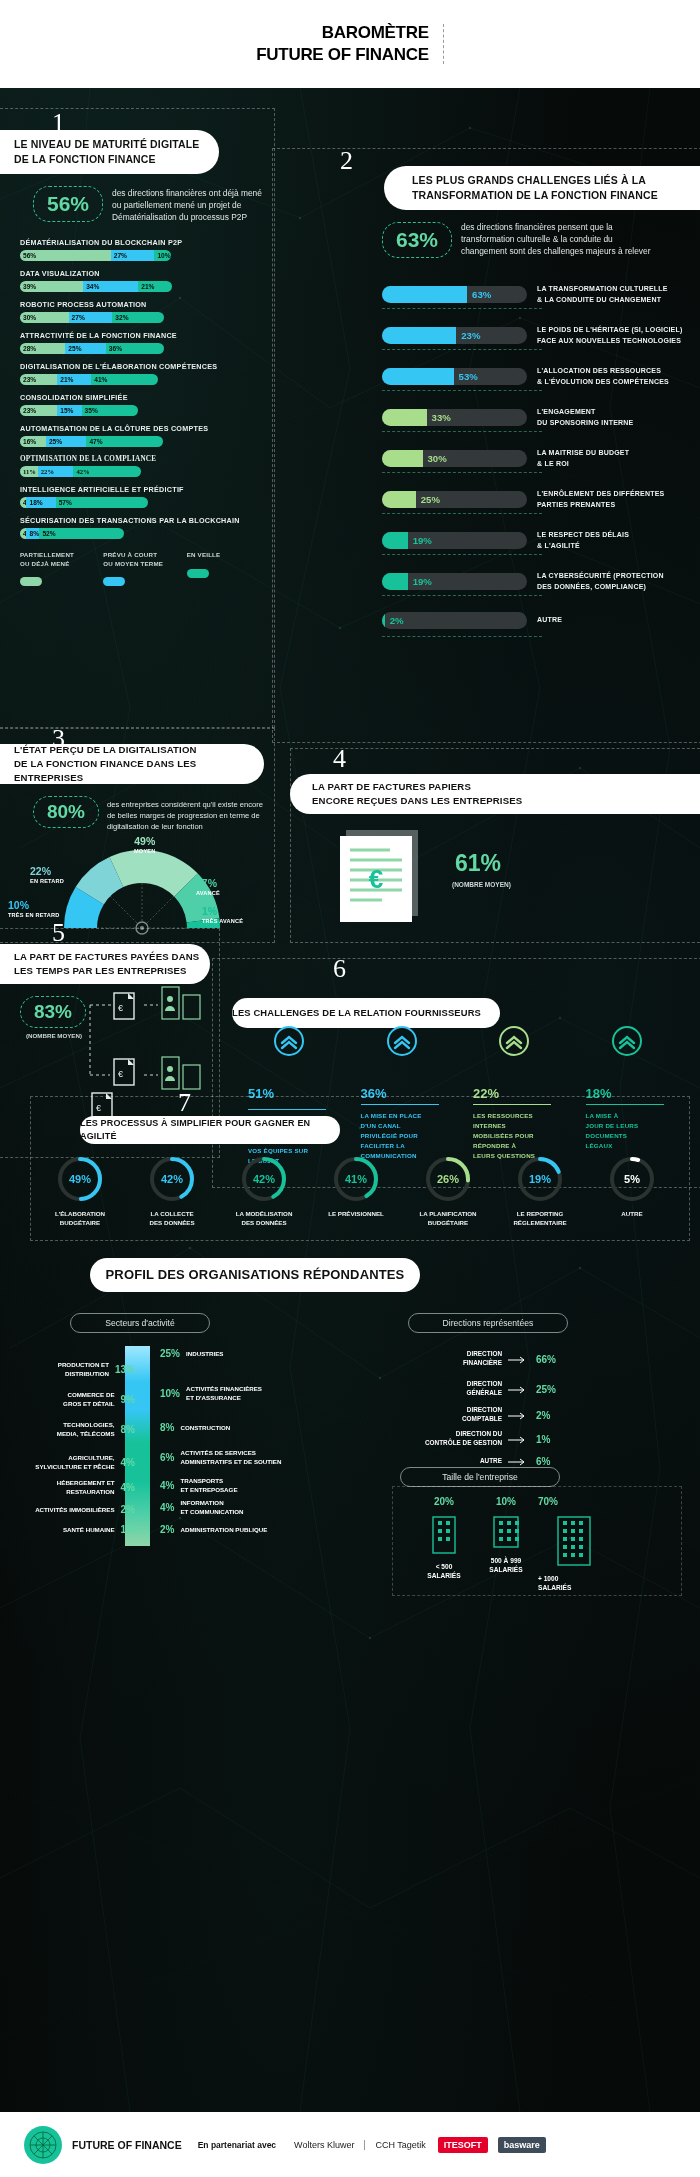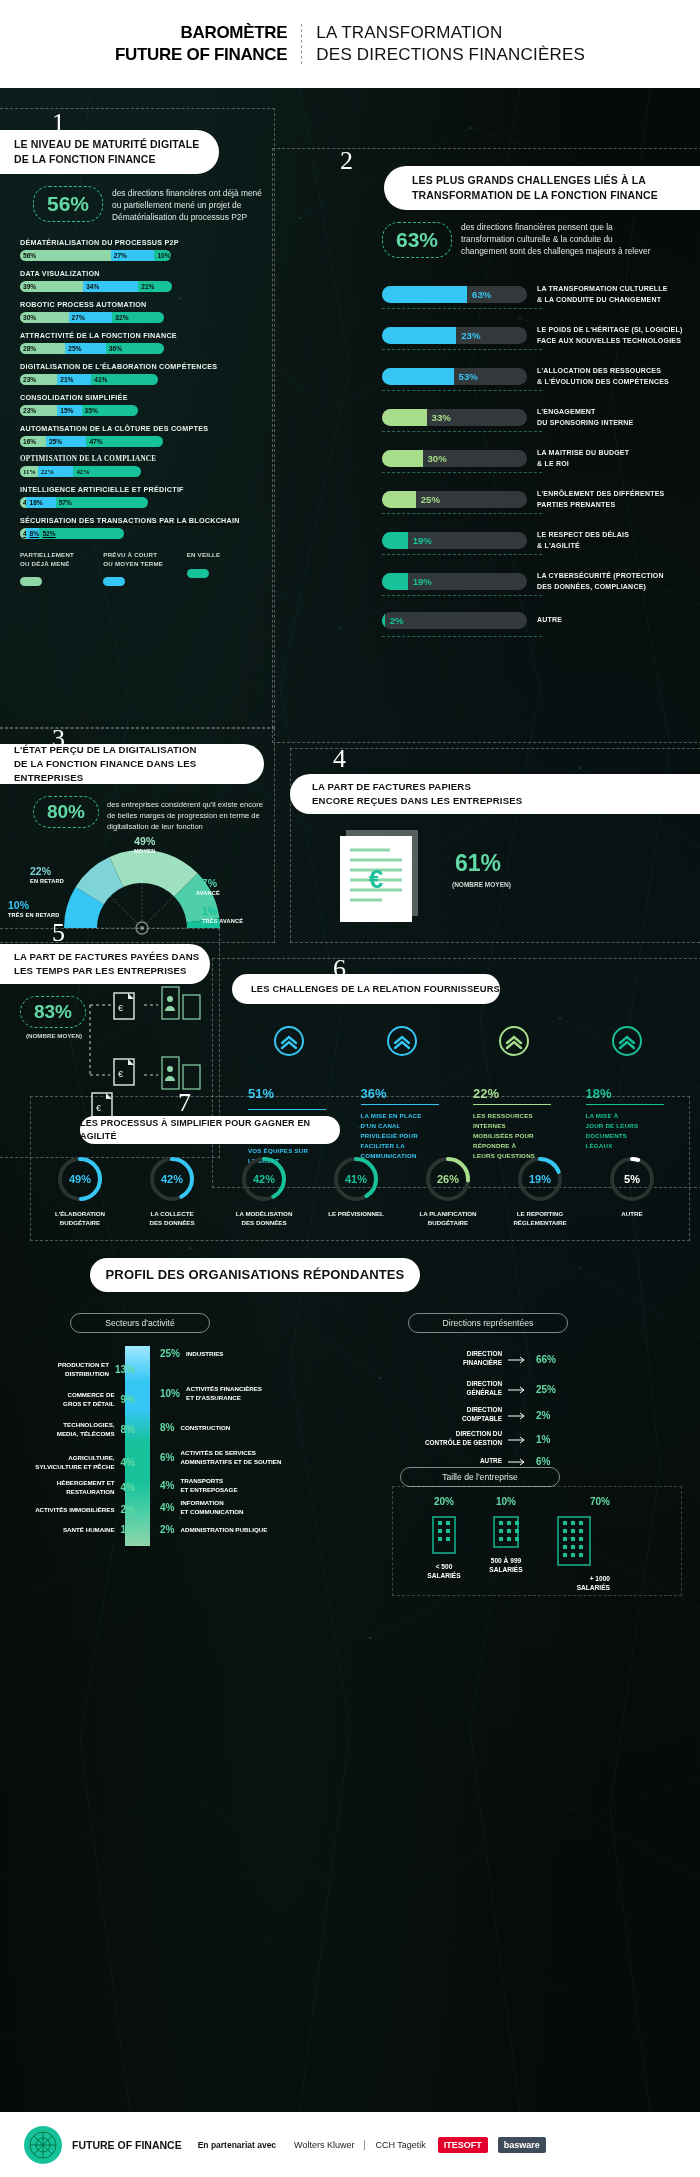--- a/index.html
+++ b/index.html
@@ -81,10 +81,6 @@
         <div>FUTURE OF FINANCE</div>
       </div>
       <div class="hdivider"></div>
-      <div class="subtitle">
-        <div>LA TRANSFORMATION</div>
-        <div>DES DIRECTIONS FINANCIÈRES</div>
-      </div>
     </div>
   </div>
 

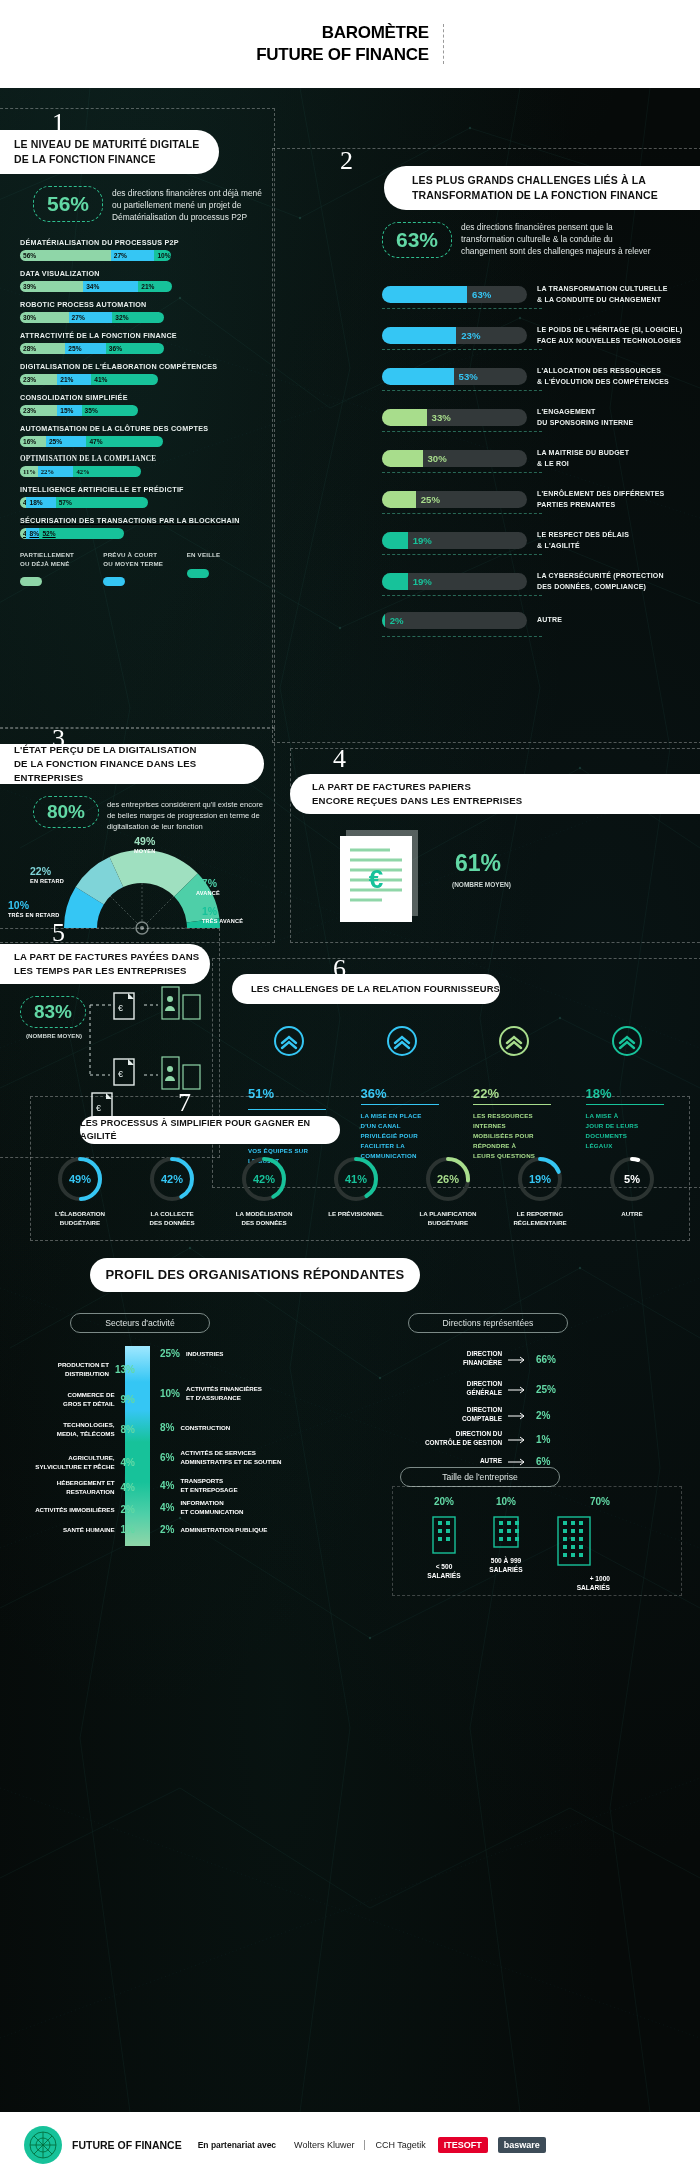--- a/index.html
+++ b/index.html
@@ -152,7 +152,7 @@
 
     <div id="s1bars" style="position:absolute; left:20px; top:150px; width:245px;">
         <div style="margin-bottom: 8px;">
-          <div class="bar-label" style="margin-bottom: 3px;">DÉMATÉRIALISATION DU PROCESSUS P2P</div>
+          <div class="bar-label" style="margin-bottom: 3px;">DÉMATÉRIALISATION DU BLOCKCHAIN P2P</div>
           <div class="stackrow">
             <div class="seg a" style="width: 90.72px;">56%</div>
             <div class="seg b" style="width: 43.74px;">27%</div>

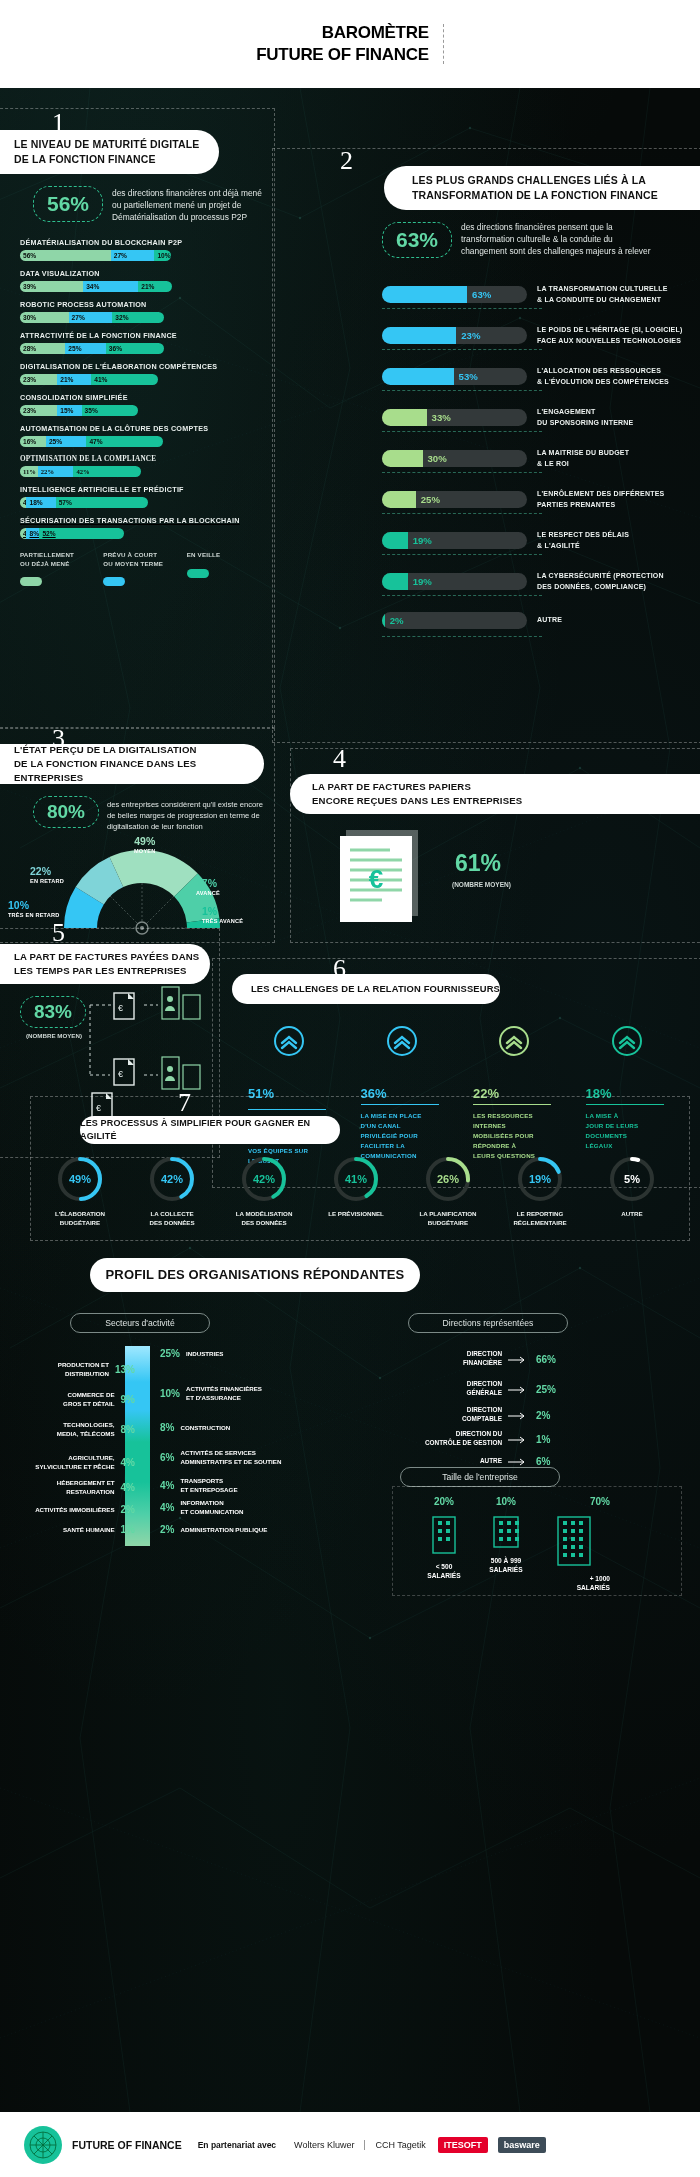--- a/index.html
+++ b/index.html
@@ -223,7 +223,7 @@
             <div class="seg c" style="width: 92.34px;">57%</div>
           </div>
         </div>
-        <div style="margin-bottom: 8px; text-decoration: underline;">
+        <div style="margin-bottom: 8px;">
           <div class="bar-label" style="margin-bottom: 3px;">SÉCURISATION DES TRANSACTIONS PAR LA BLOCKCHAIN</div>
           <div class="stackrow">
             <div class="seg a" style="width: 6.48px;">4%</div>

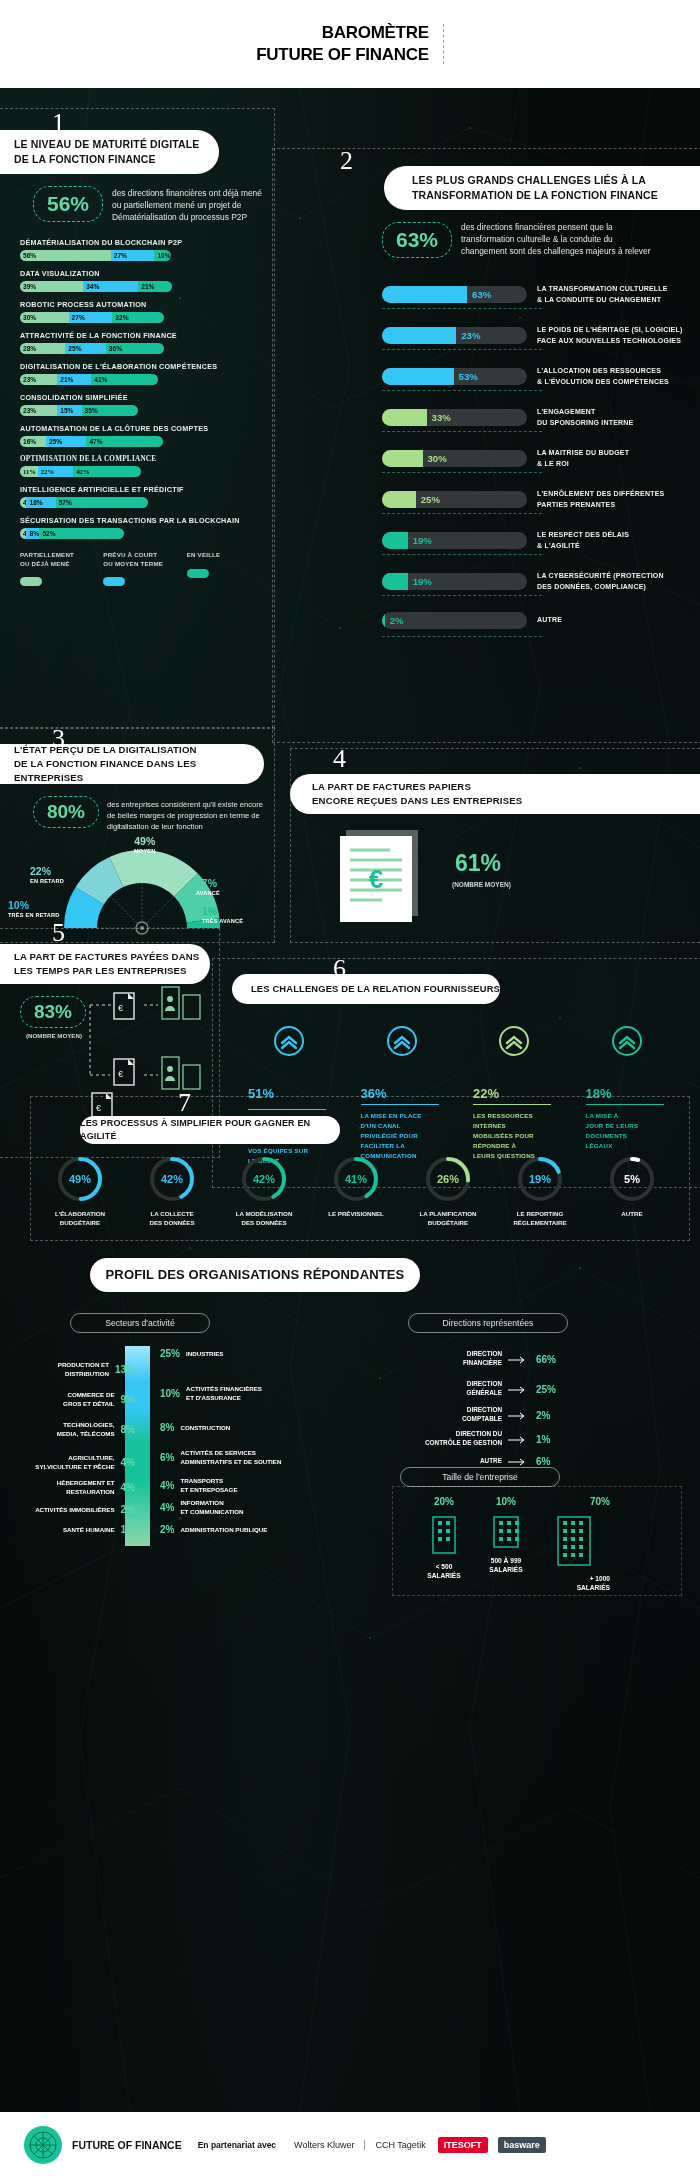--- a/index.html
+++ b/index.html
@@ -455,7 +455,7 @@
     <div class="dashbox" style="left:212px; top:870px; width:500px; height:230px;"></div>
     <div class="sec-num" style="left:333px; top:866px;">6</div>
 
-    <div class="pill-title" style="left:232px; top:886px; width:268px; height:30px; justify-content:flex-end; border-radius:15px; font-size:9.4px;">
+    <div class="pill-title" style="left:232px; top:910px; width:268px; height:30px; justify-content:flex-start; border-radius:15px; font-size:9.4px;">
       <span>LES CHALLENGES DE LA RELATION FOURNISSEURS</span>
     </div>
 

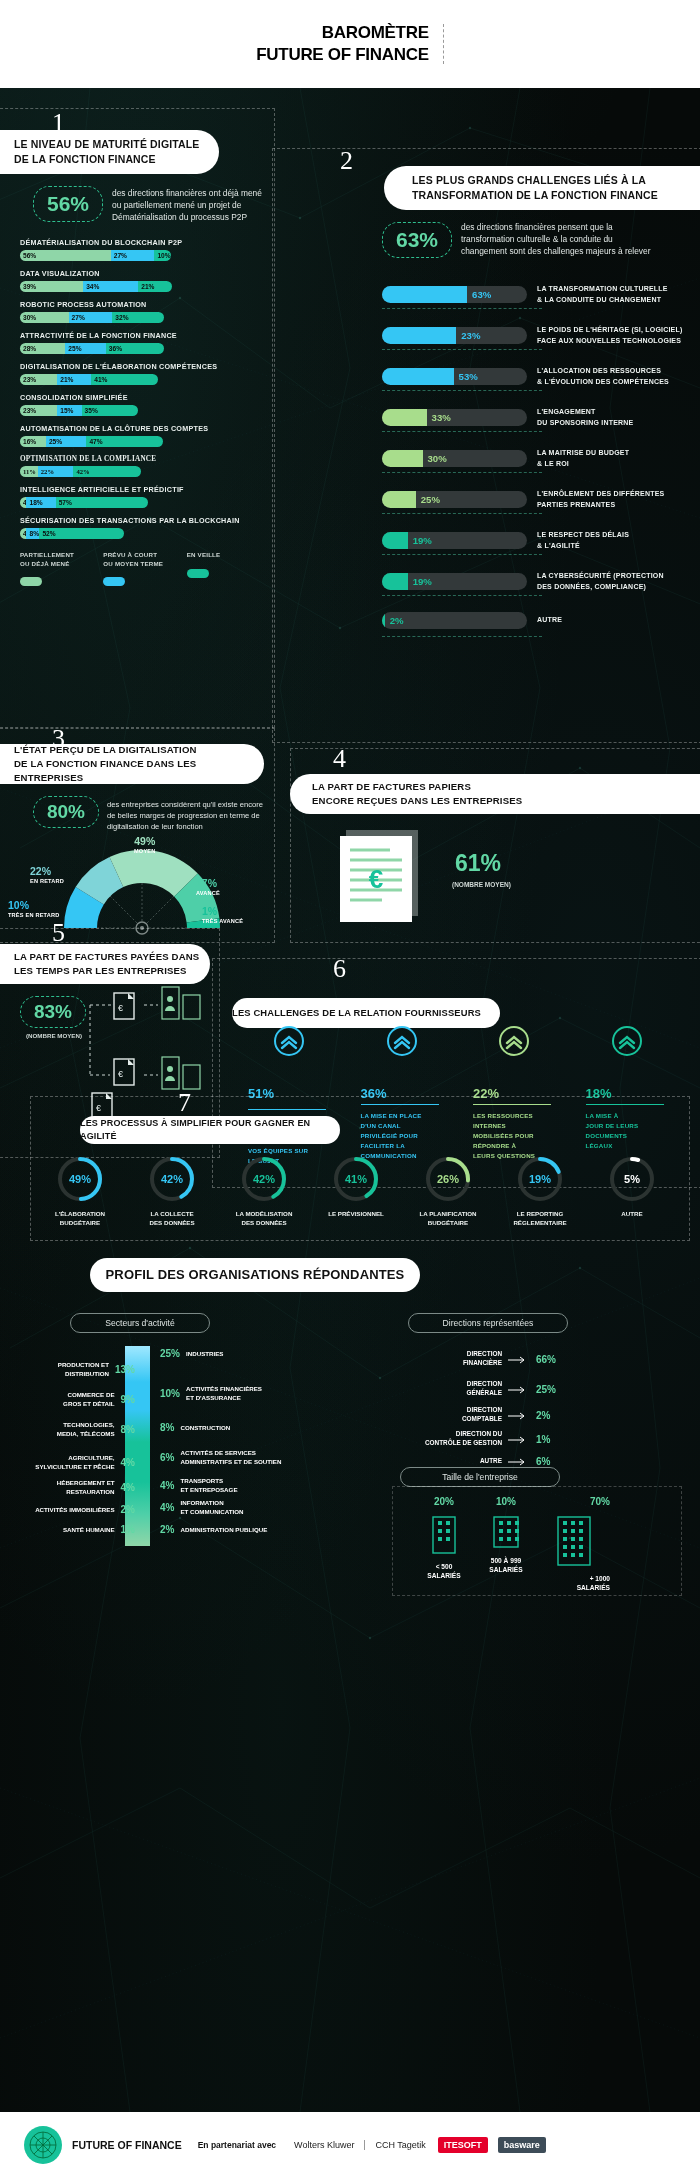--- a/index.html
+++ b/index.html
@@ -710,7 +710,7 @@
         </div>
         <div style="color: rgb(255, 255, 255); font-size: 6.6px; font-weight: bold; line-height: 1.4; margin-top: 7px;">500 À 999<br>SALARIÉS</div>
       </div>
-      <div style="position: absolute; left: 538px; top: 1408px; width: 72px; text-align: right;">
+      <div style="position: absolute; left: 538px; top: 1408px; width: 72px; text-align: left;">
         <div style="color: rgb(98, 216, 165); font-size: 10px; font-weight: bold; margin-bottom: 6px;">70%</div>
         <div>
           <svg width="34" height="54" viewBox="0 0 34 54" style="display:block;margin:0 auto;">

